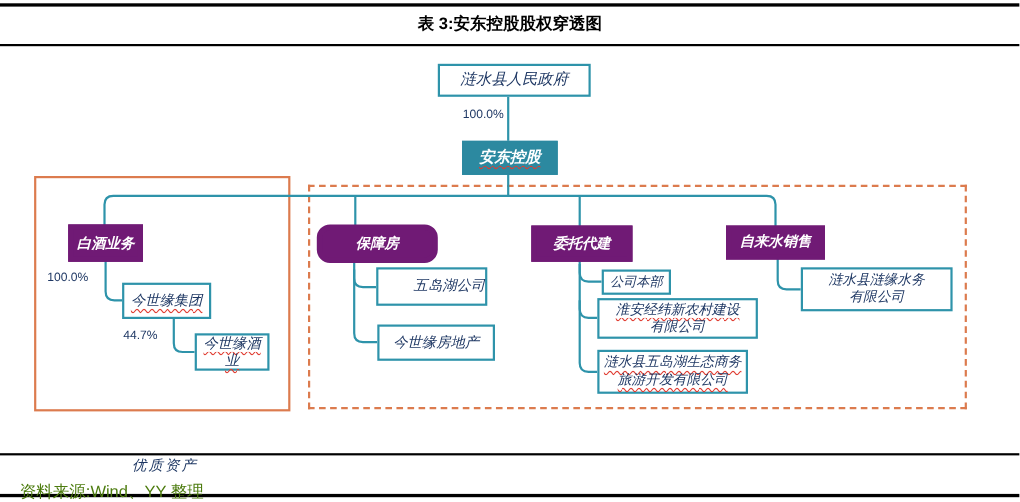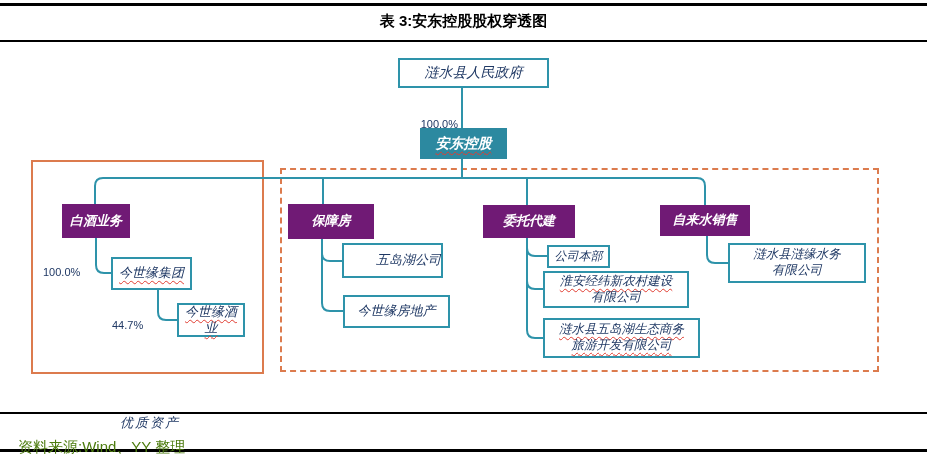--- a/index.html
+++ b/index.html
@@ -80,7 +80,7 @@
     </g>
   </svg>
 
-  <div class="node white" style="left:398px;top:58px;width:151px;height:30px;font-size:14px;">
+  <div class="node white" style="left:398px;top:58px;width:139px;height:30px;font-size:14px;">
     <span>涟水县人民政府</span>
   </div>
 

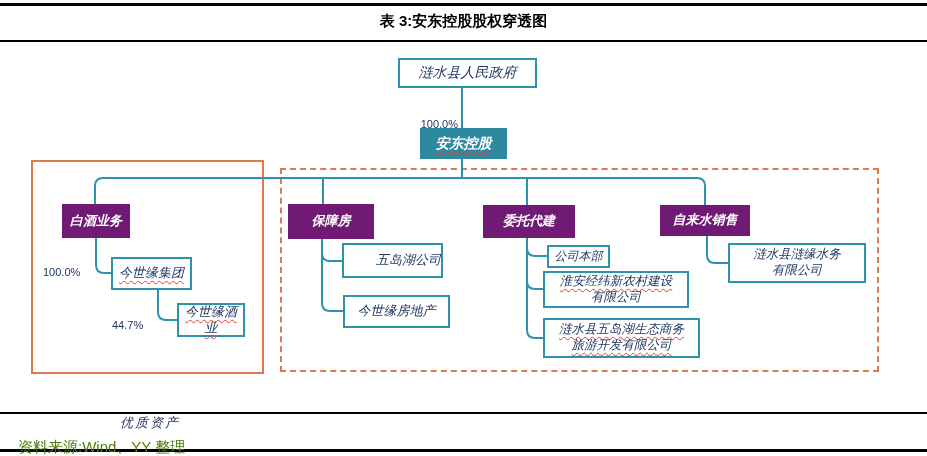--- a/index.html
+++ b/index.html
@@ -29,7 +29,7 @@
     text-decoration-thickness:1px;text-underline-offset:3px;font-style:italic;
   }
   .pct{
-    position:absolute;font-size:11px;color:#1f3864;font-family:"Liberation Sans","DejaVu Sans",sans-serif;margin-top:20px;
+    position:absolute;font-size:11px;color:#1f3864;font-family:"Liberation Sans","DejaVu Sans",sans-serif;
   }
   .grp-label{
     position:absolute;font-size:13px;color:#1f3864;text-align:center;

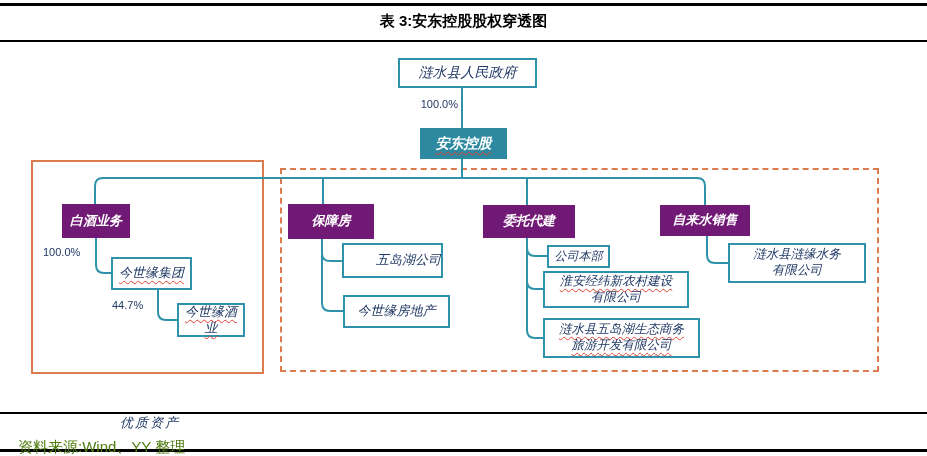--- a/index.html
+++ b/index.html
@@ -100,7 +100,7 @@
     <span class="squiggle">今世缘酒业</span>
   </div>
 
-  <div class="node sage" style="left:288px;top:204px;width:86px;height:35px;">
+  <div class="node sage" style="left:288px;top:204px;width:110px;height:35px;border-radius:12px;">
     <span>保障房</span>
   </div>
 

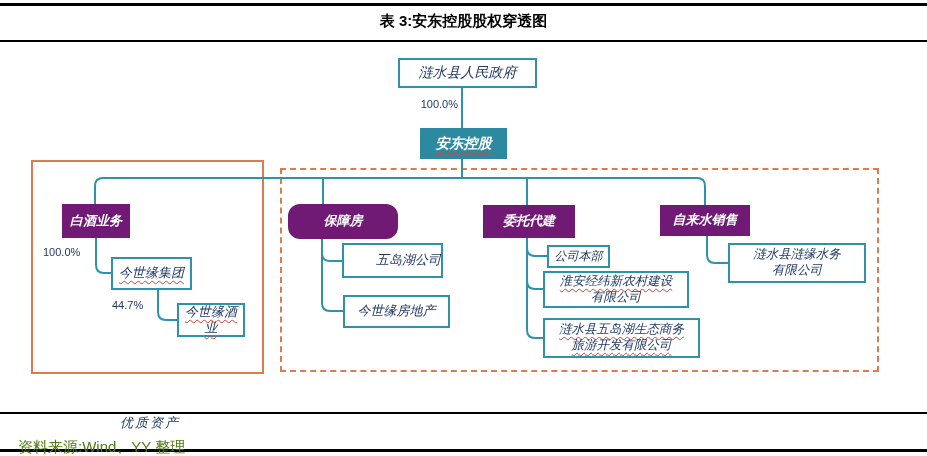--- a/index.html
+++ b/index.html
@@ -127,7 +127,7 @@
     </div>
   </div>
 
-  <div class="node white two-line" style="left:543px;top:318px;width:157px;height:40px;">
+  <div class="node white two-line" style="left:543px;top:318px;width:137px;height:40px;">
     <div>
       <span class="squiggle">涟水县五岛湖生态商务</span>
       <span class="squiggle">旅游开发有限公司</span>

